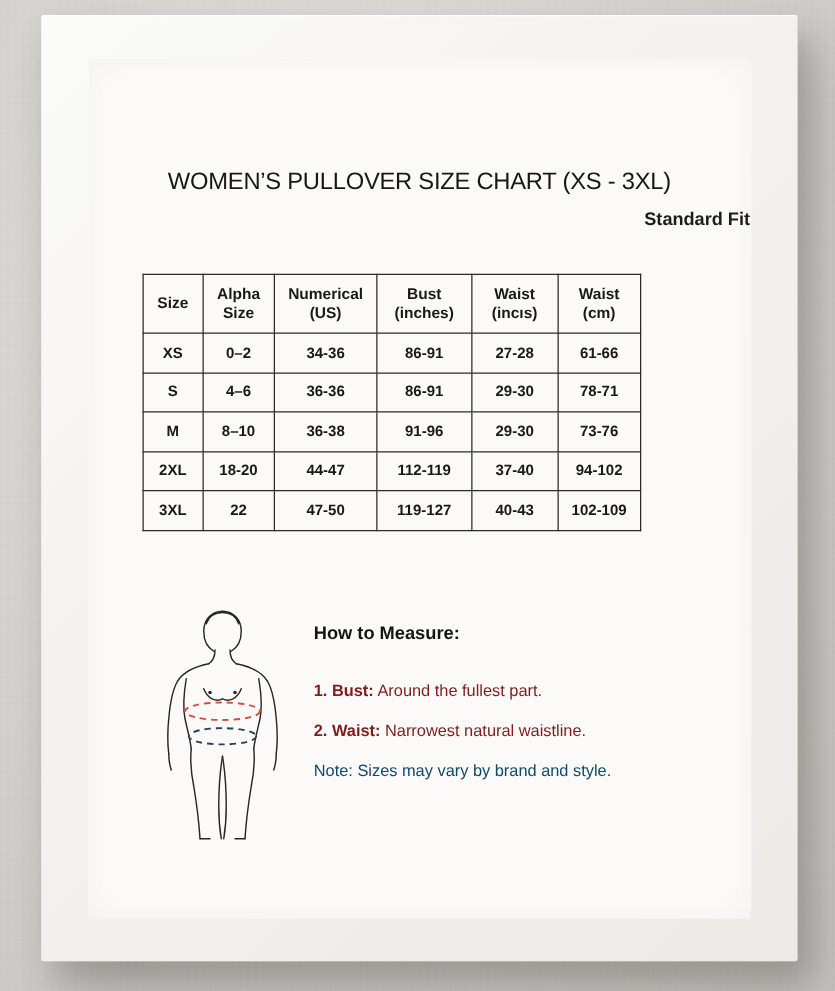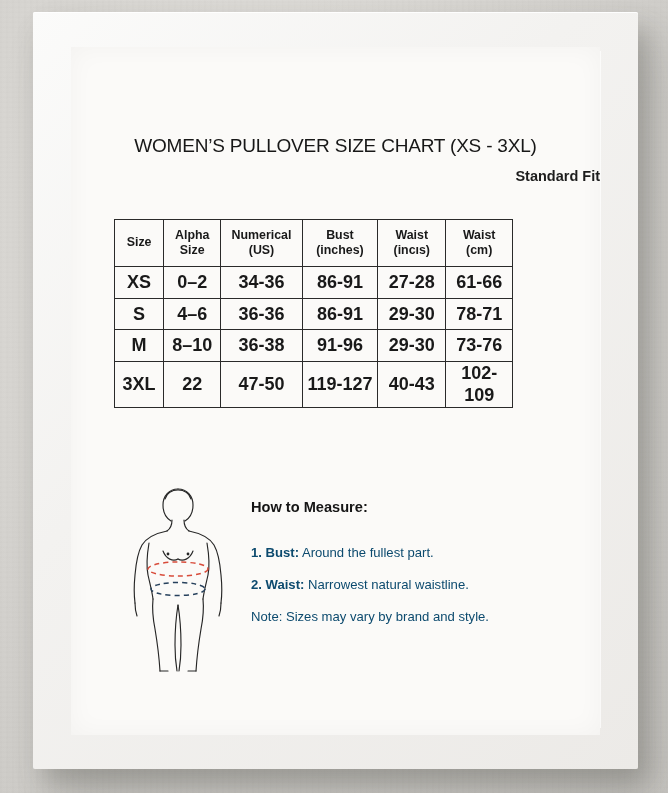--- a/index.html
+++ b/index.html
@@ -118,7 +118,7 @@
   table.size-table tbody td {
     height: 30.5px;
     vertical-align: middle;
-    font-size: 18px;
+    font-size: 12px;
   }
   table.size-table col.c0 { width: 54px; }
   table.size-table col.c1 { width: 64px; }

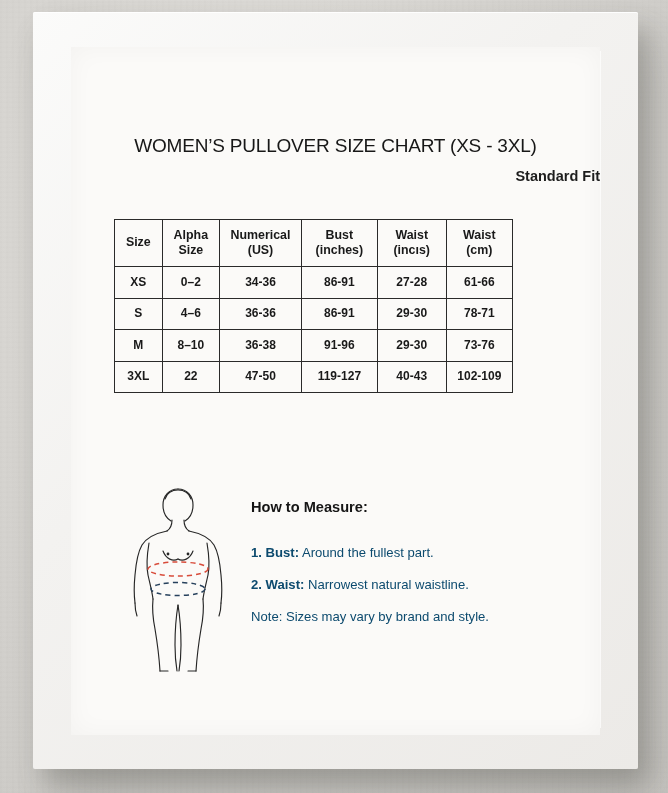--- a/index.html
+++ b/index.html
@@ -250,6 +250,14 @@
           <td>73-76</td>
         </tr>
         <tr>
+          <td>2XL</td>
+          <td>18-20</td>
+          <td>44-47</td>
+          <td>112-119</td>
+          <td>37-40</td>
+          <td>94-102</td>
+        </tr>
+        <tr>
           <td>3XL</td>
           <td>22</td>
           <td>47-50</td>

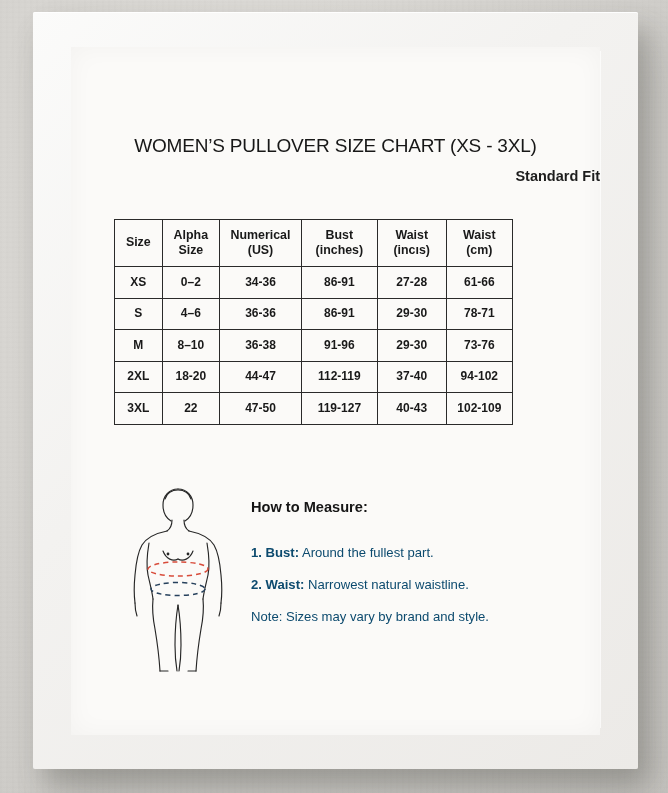--- a/index.html
+++ b/index.html
@@ -151,7 +151,7 @@
   }
   .howto-line {
     font-size: 13.1px;
-    color: #0c4a6e;
+    color: #7f1d1d;
     margin-bottom: 15px;
     line-height: 1.3;
   }

